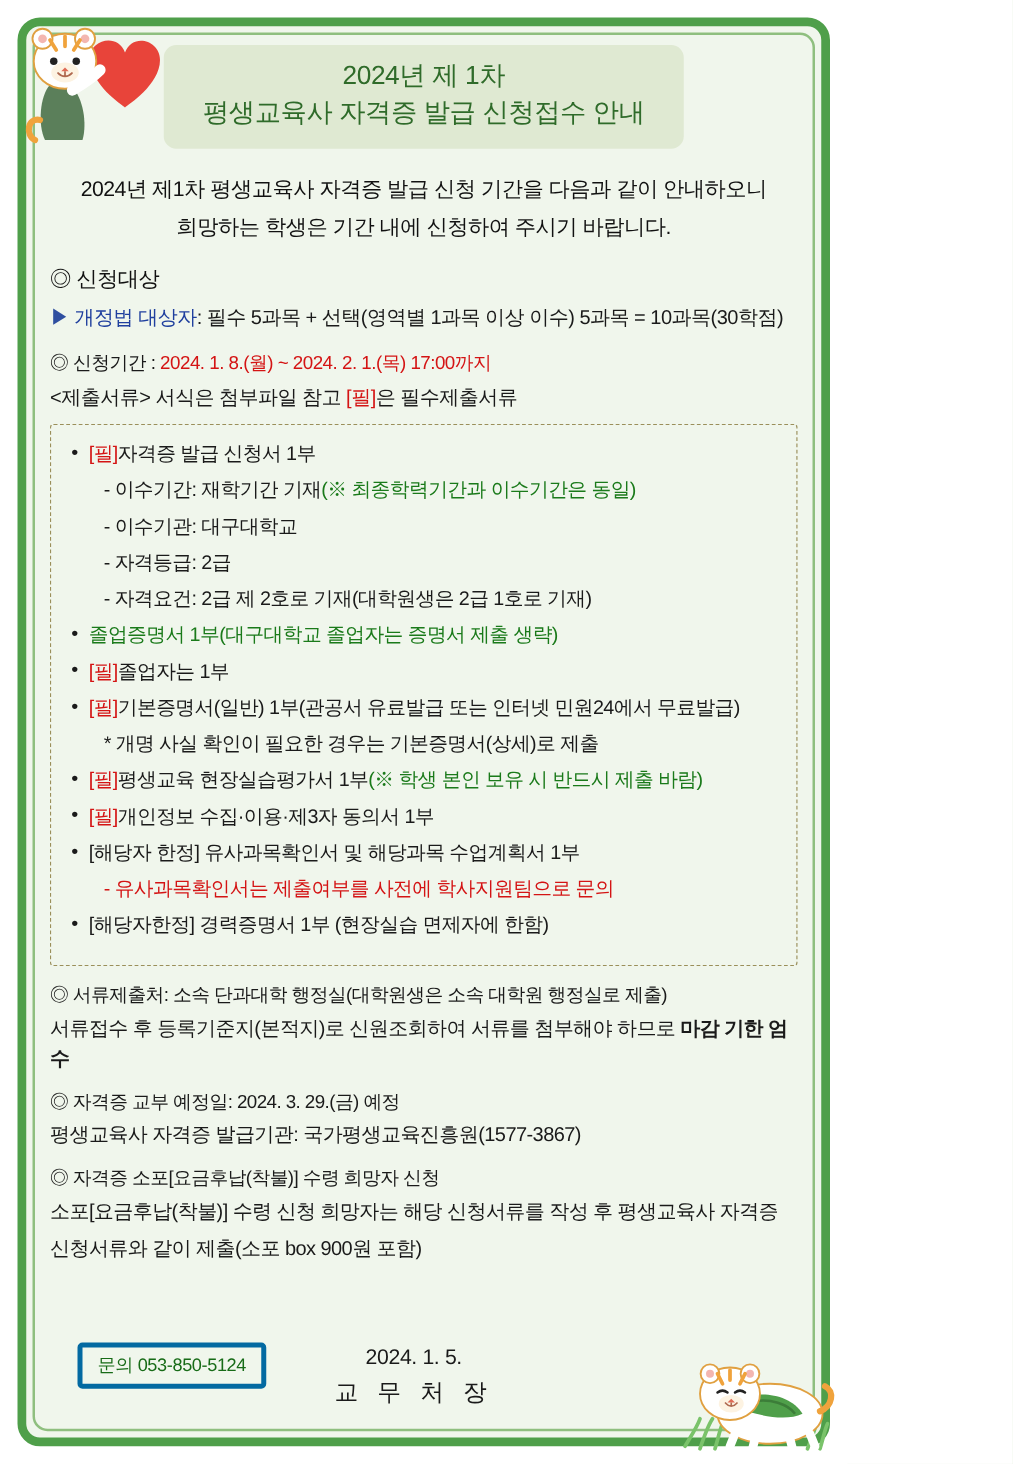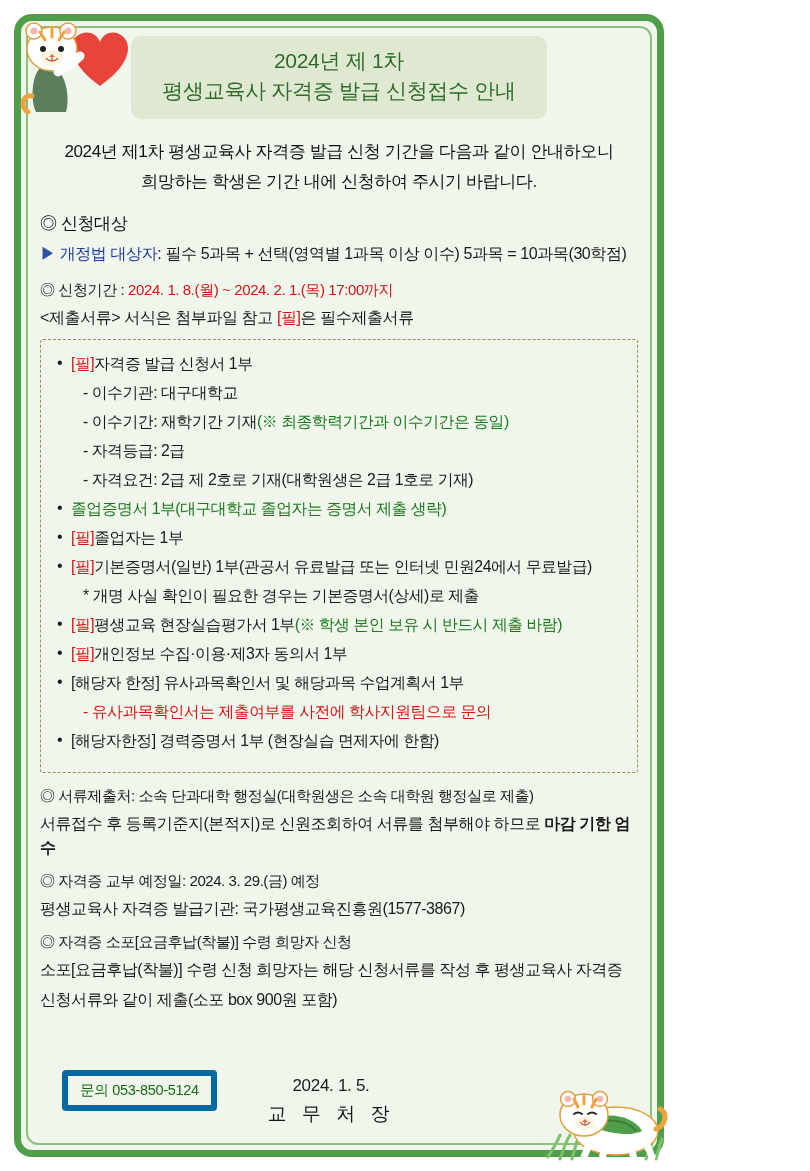--- a/index.html
+++ b/index.html
@@ -232,11 +232,11 @@
         <span class="red">[필]</span><span>자격증 발급 신청서 1부</span>
       </div>
 
-      <div class="sub">- 이수기관: 대구대학교</div>
-
       <div class="sub">
         <span>- 이수기간: 재학기간 기재</span><span class="green">(※ 최종학력기간과 이수기간은 동일)</span>
       </div>
+
+      <div class="sub">- 이수기관: 대구대학교</div>
 
       <div class="sub">- 자격등급: 2급</div>
       <div class="sub">- 자격요건: 2급 제 2호로 기재(대학원생은 2급 1호로 기재)</div>

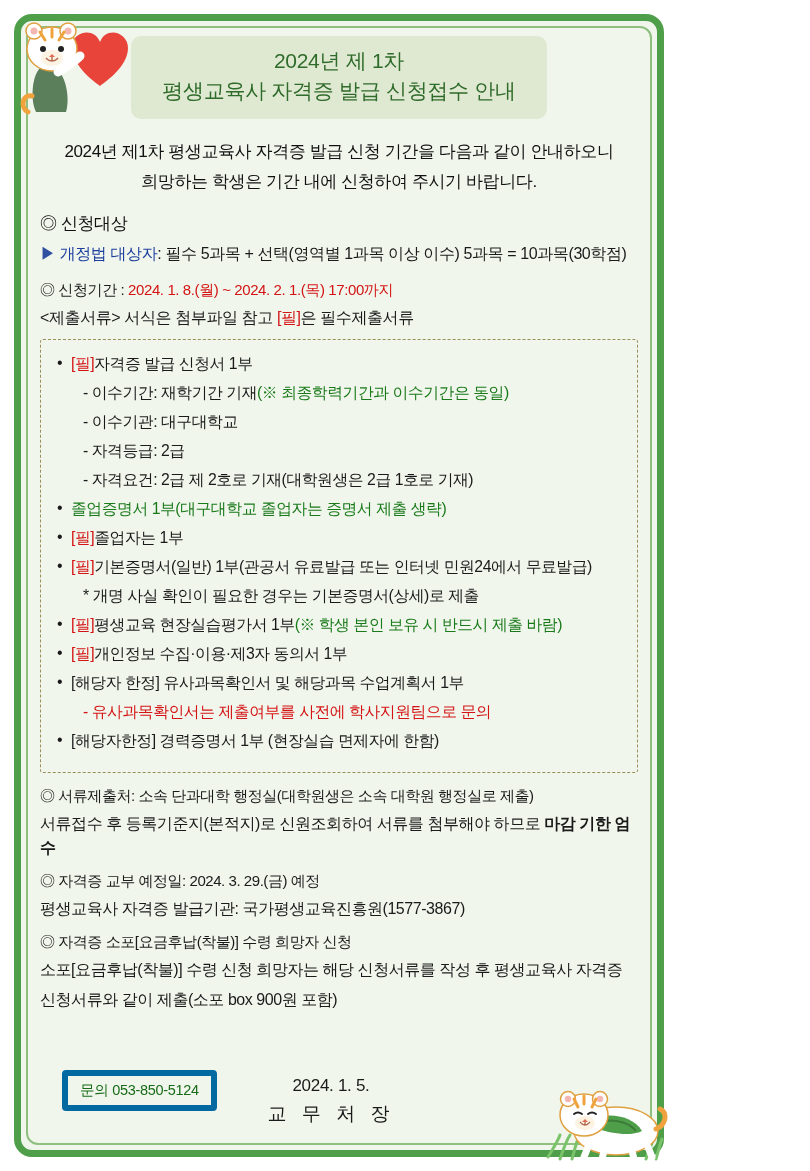--- a/index.html
+++ b/index.html
@@ -145,7 +145,7 @@
   }
   .contact {
     position:absolute; left:22px; bottom:28px;
-    border:6px solid #0369a1;
+    border:4px solid #0369a1;
     border-radius:4px;
     padding:5px 12px;
     color:#176b17;

